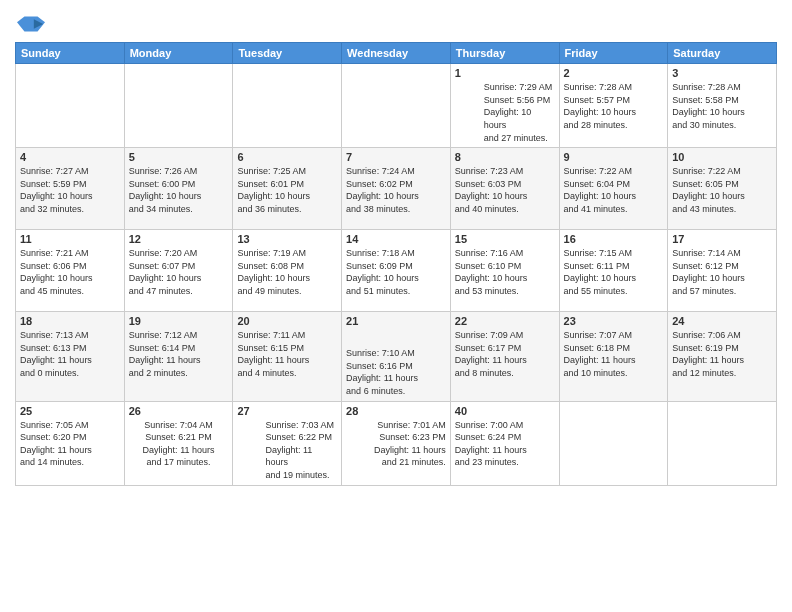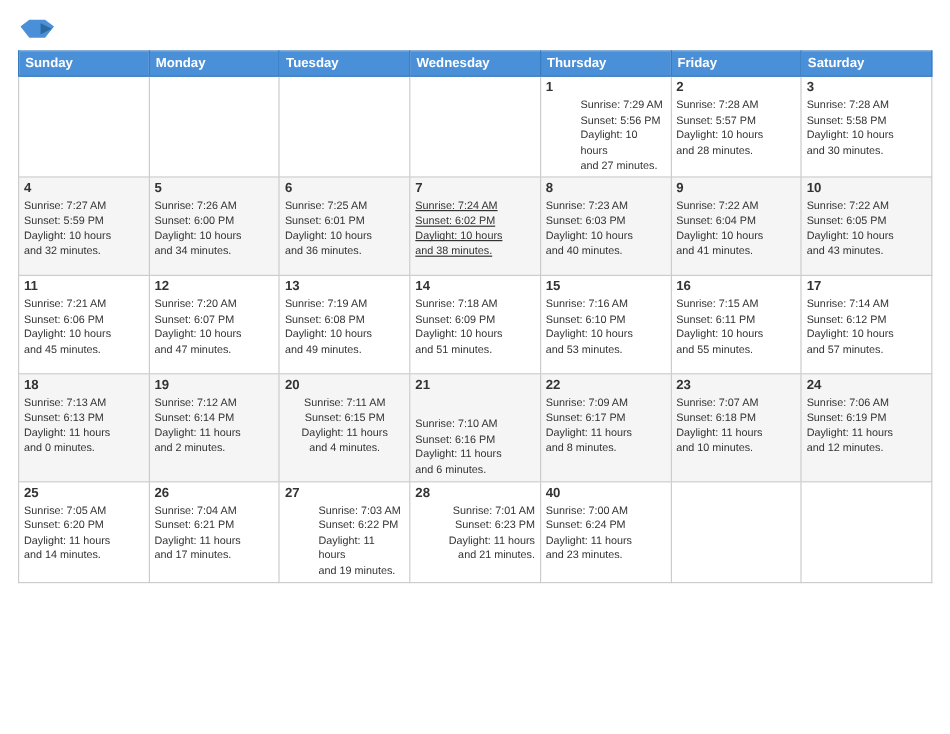--- a/index.html
+++ b/index.html
@@ -183,7 +183,7 @@
           </td>
           <td>
             <div class="day-number">7</div>
-            <div class="day-info" style="white-space: pre-line; text-decoration: underline;">Sunrise: 7:24 AM
+            <div class="day-info" style="white-space: pre-line;">Sunrise: 7:24 AM
 Sunset: 6:02 PM
 Daylight: 10 hours
 and 38 minutes.</div>

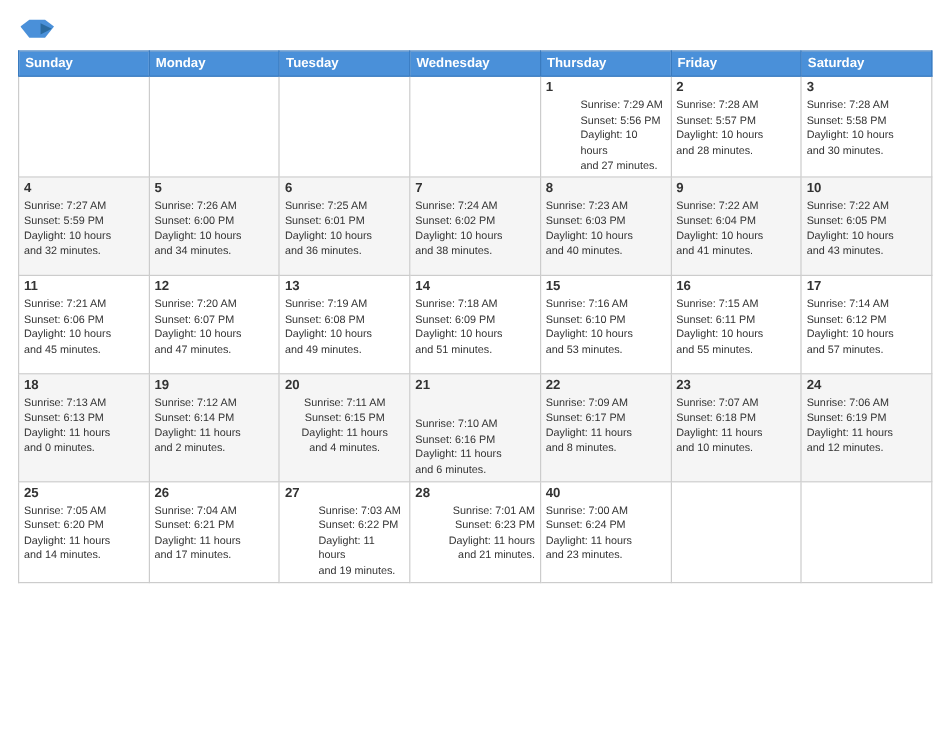--- a/index.html
+++ b/index.html
@@ -278,7 +278,7 @@
           </td>
           <td>
             <div class="day-number">20</div>
-            <div class="day-info" style="white-space: pre-line; text-align: center;">Sunrise: 7:11 AM
+            <div class="day-info" style="white-space: pre-line;">Sunrise: 7:11 AM
 Sunset: 6:15 PM
 Daylight: 11 hours
 and 4 minutes.</div>

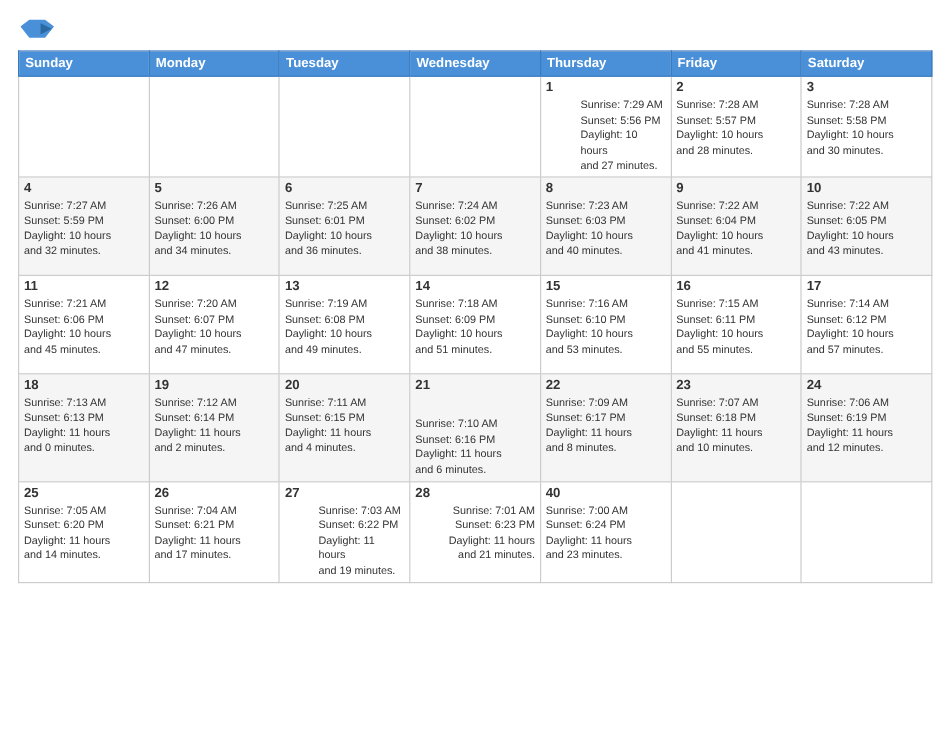--- a/index.html
+++ b/index.html
@@ -322,7 +322,7 @@
           </td>
           <td>
             <div class="day-number">26</div>
-            <div class="day-info" style="white-space: pre-line;">Sunrise: 7:04 AM
+            <div class="day-info" style="white-space: pre-line; text-align: center;">Sunrise: 7:04 AM
 Sunset: 6:21 PM
 Daylight: 11 hours
 and 17 minutes.</div>

